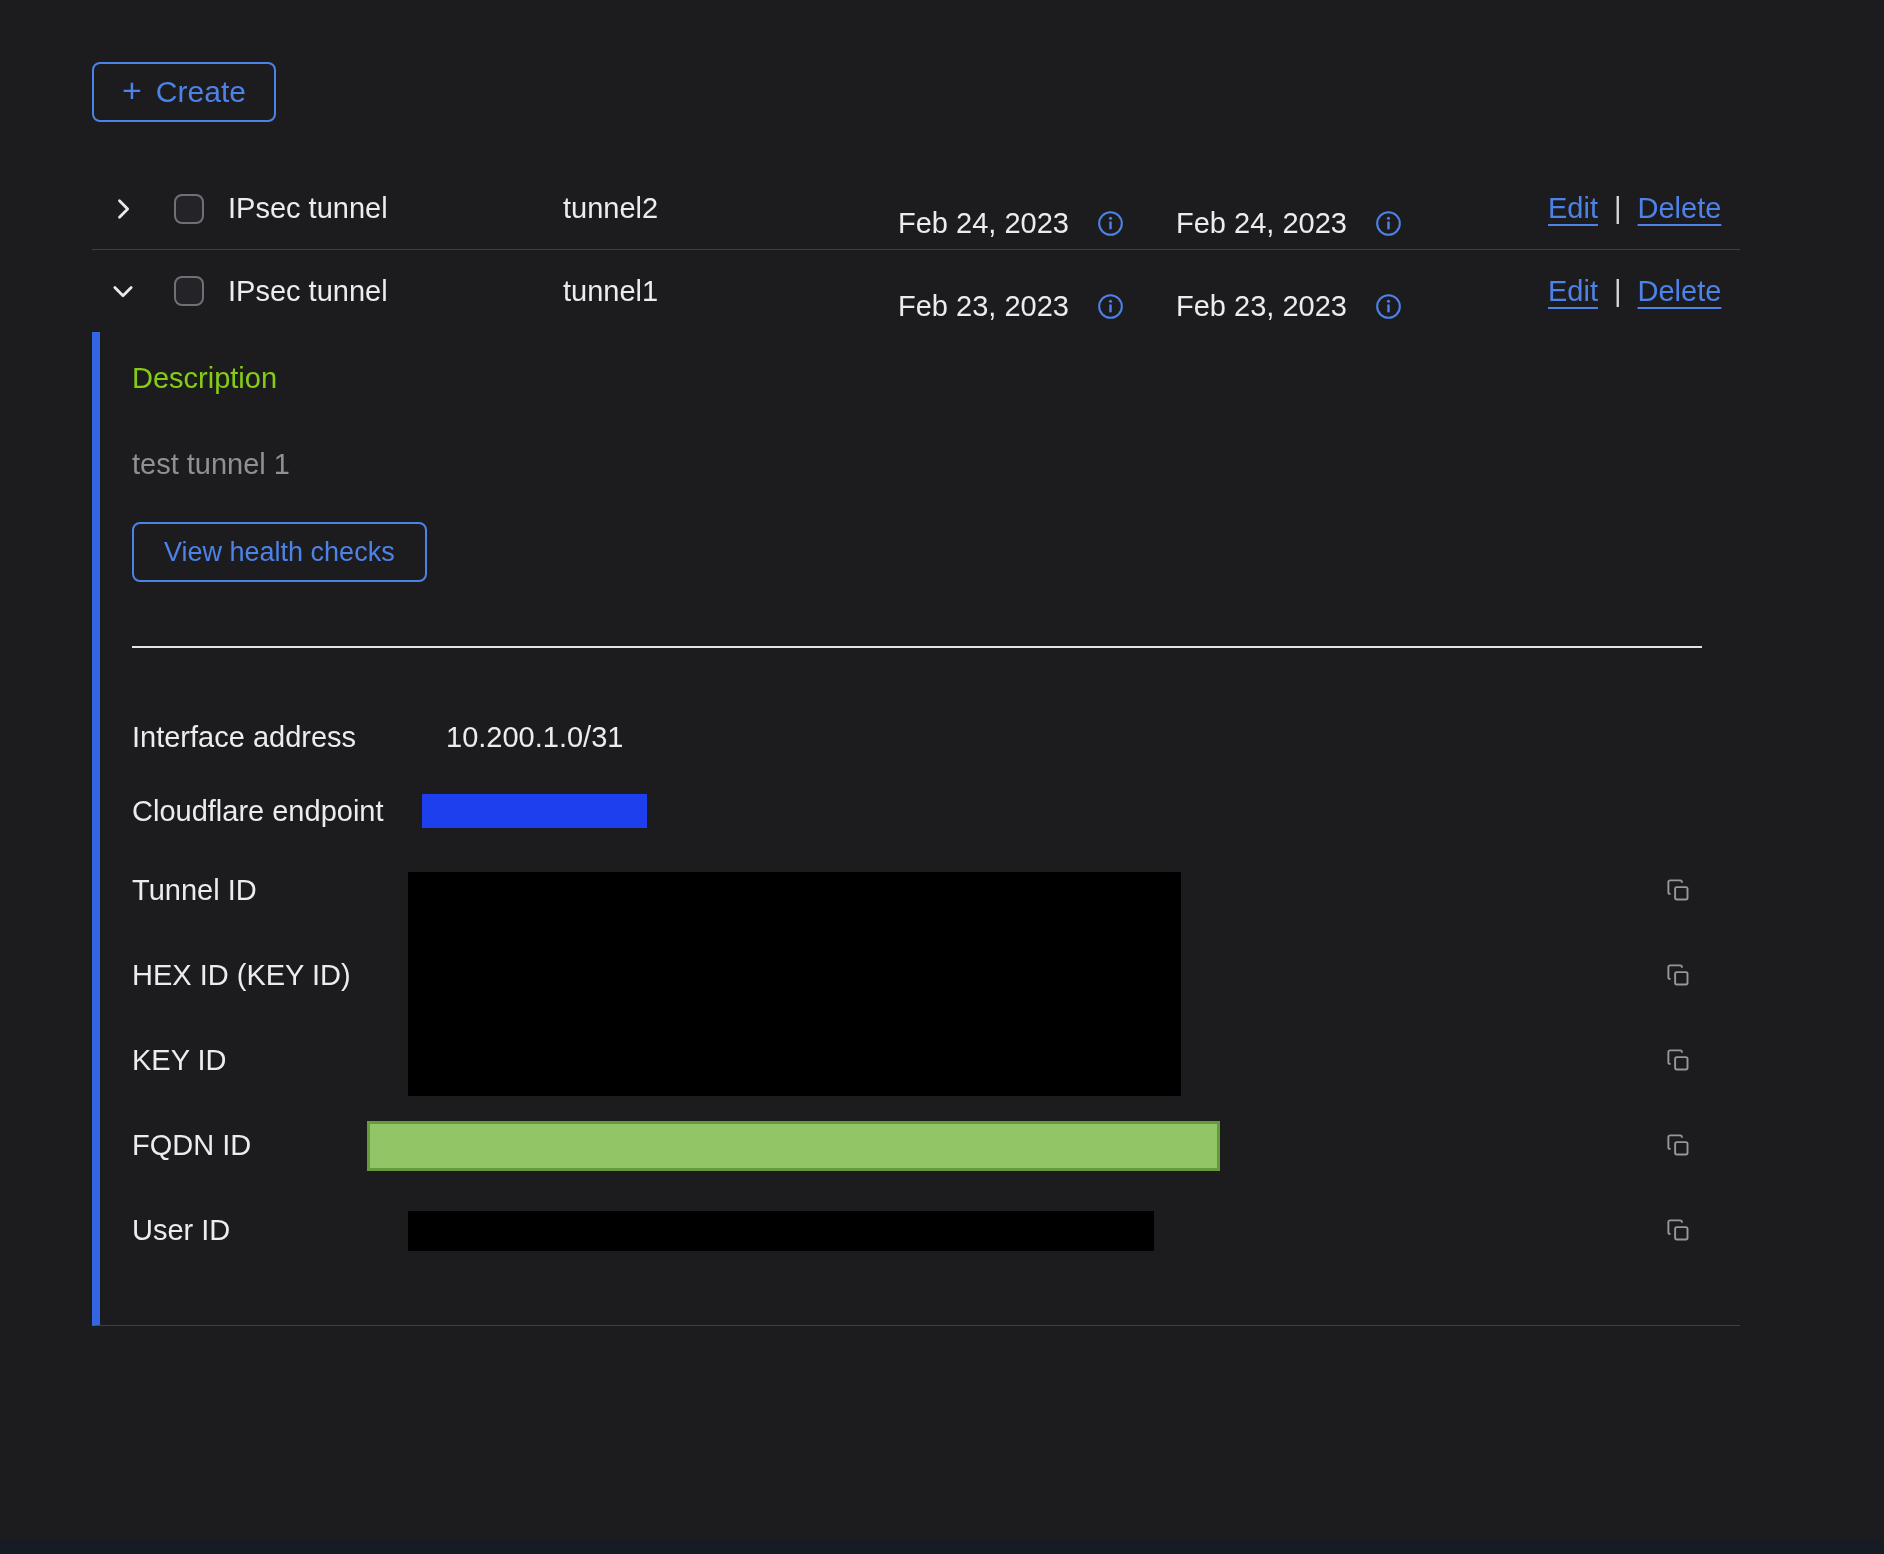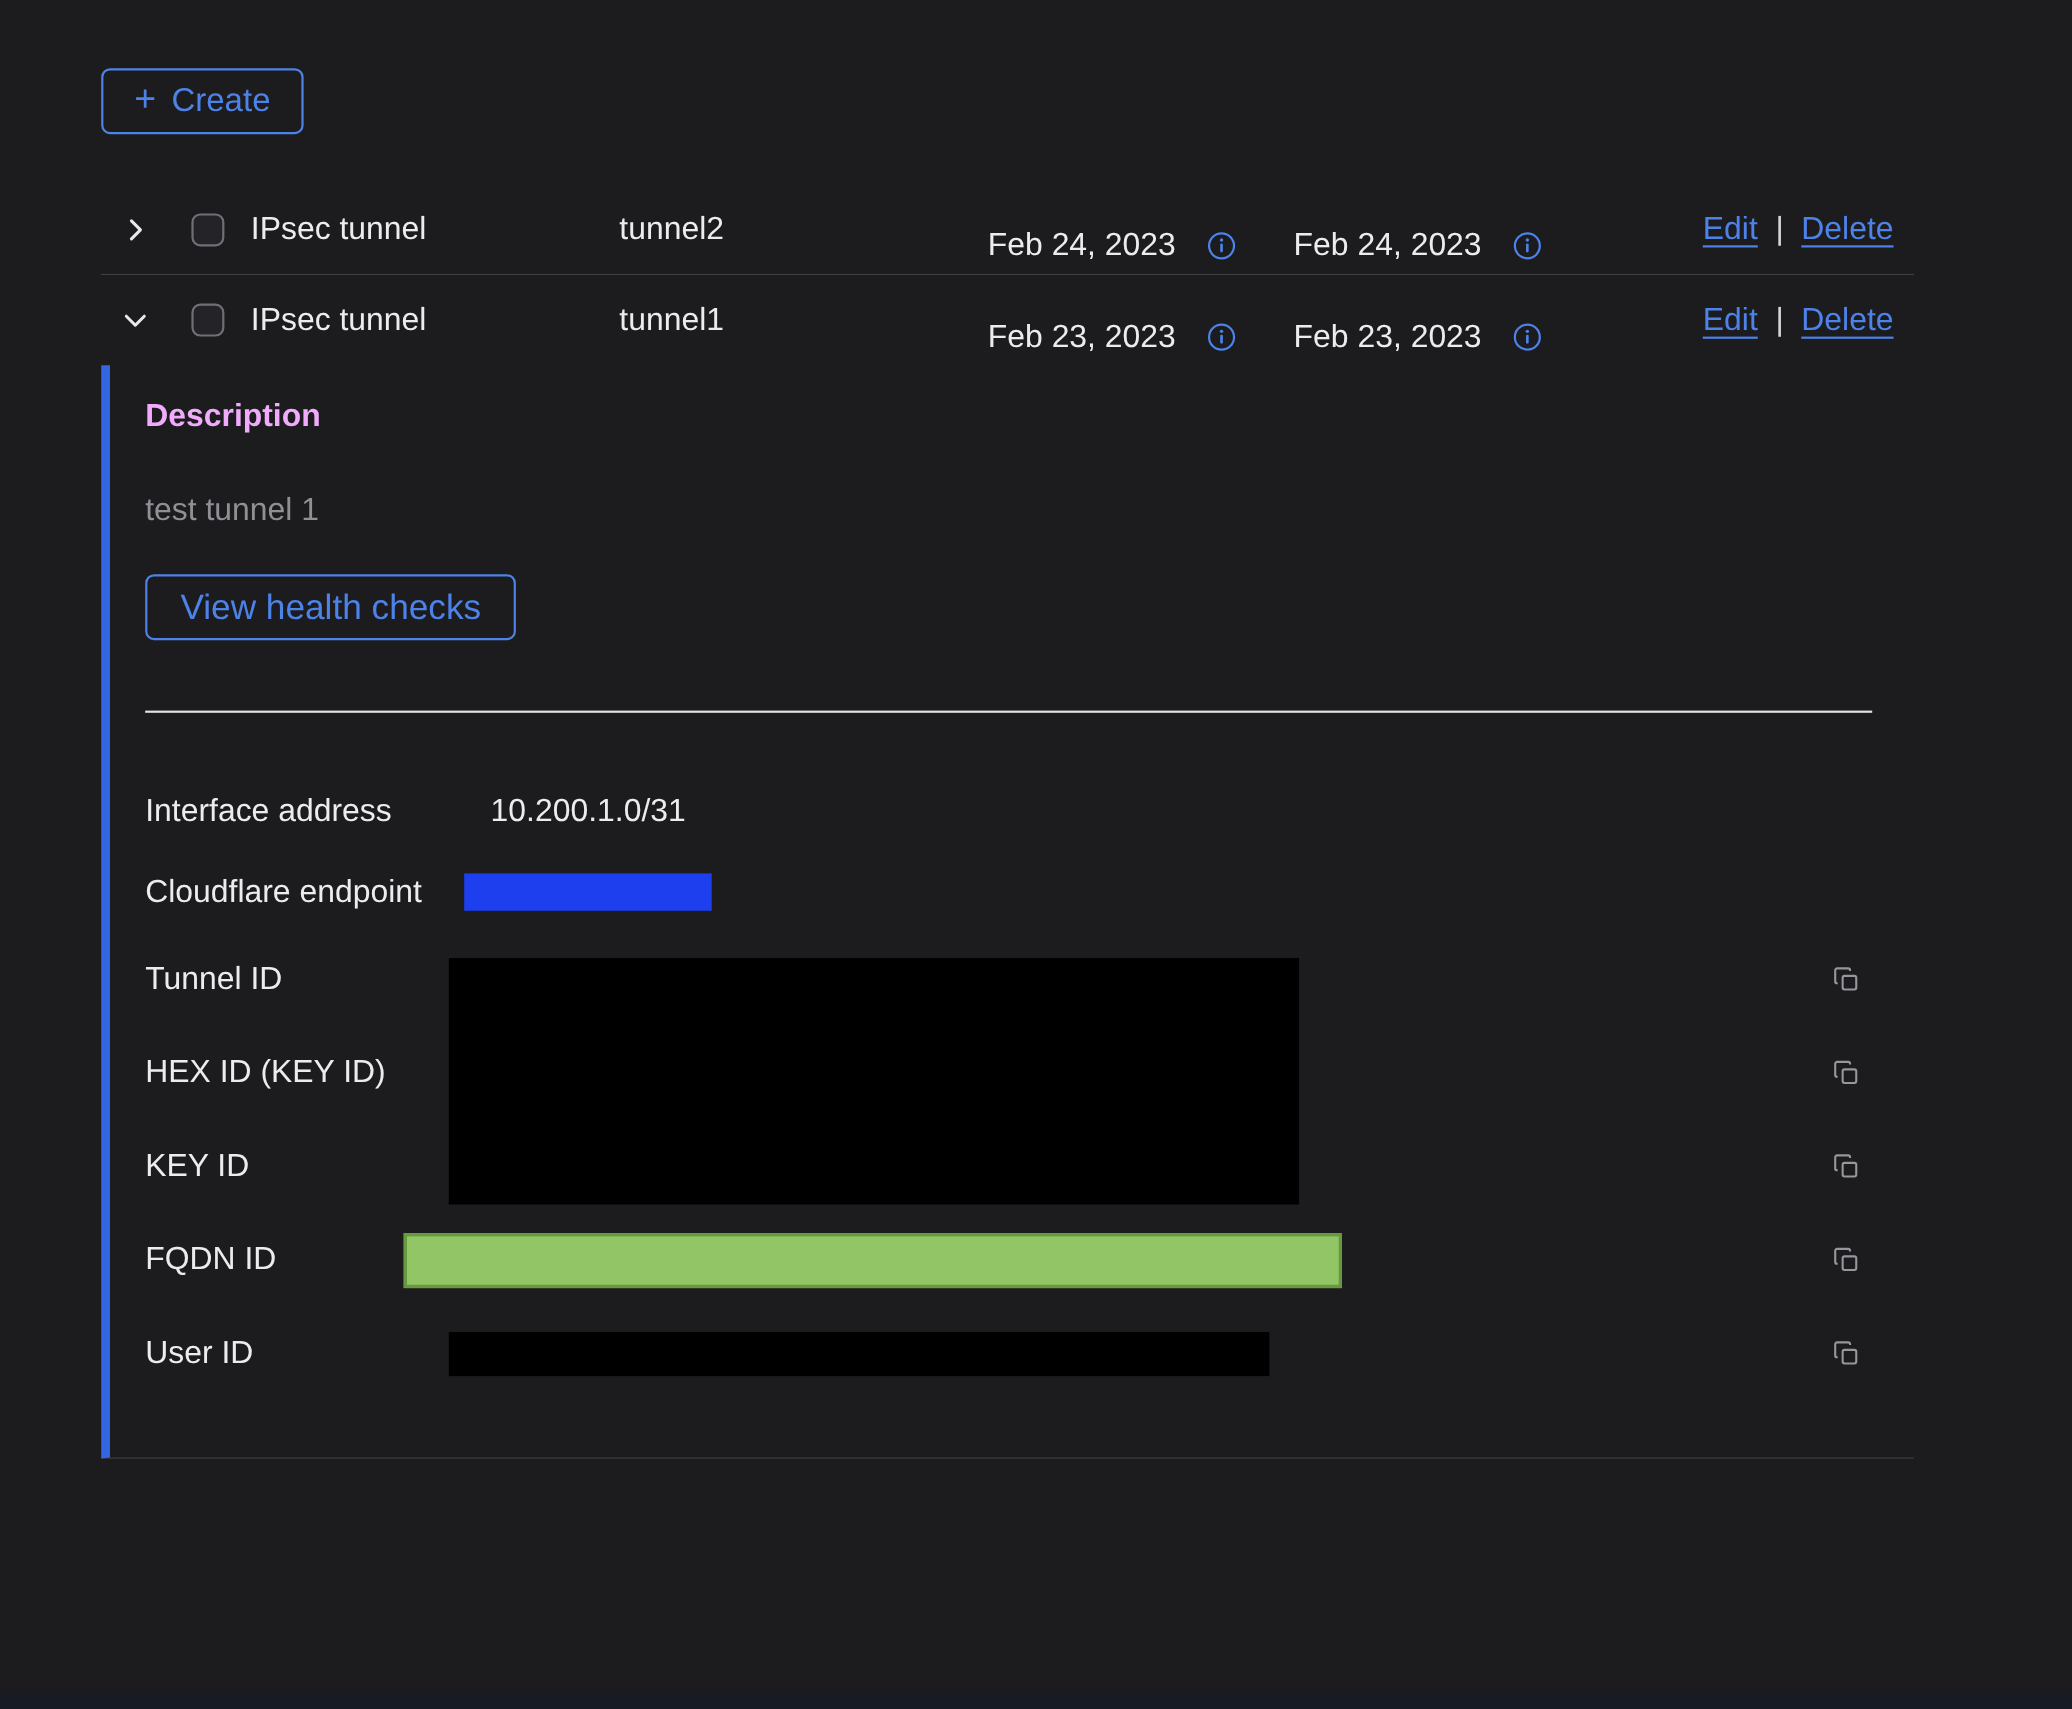--- a/index.html
+++ b/index.html
@@ -69,7 +69,7 @@
     padding:26px 0 52px 32px;
   }
   .panel-inner{width:1608px;}
-  .desc-label{font-weight:700;line-height:40px;color:#f0abfc;}
+  .desc-label{font-weight:400;line-height:40px;color:#84cc16;}
   .desc-value{margin-top:46px;line-height:40px;color:var(--muted);}
   .health-btn{
     margin-top:38px;display:inline-flex;align-items:center;

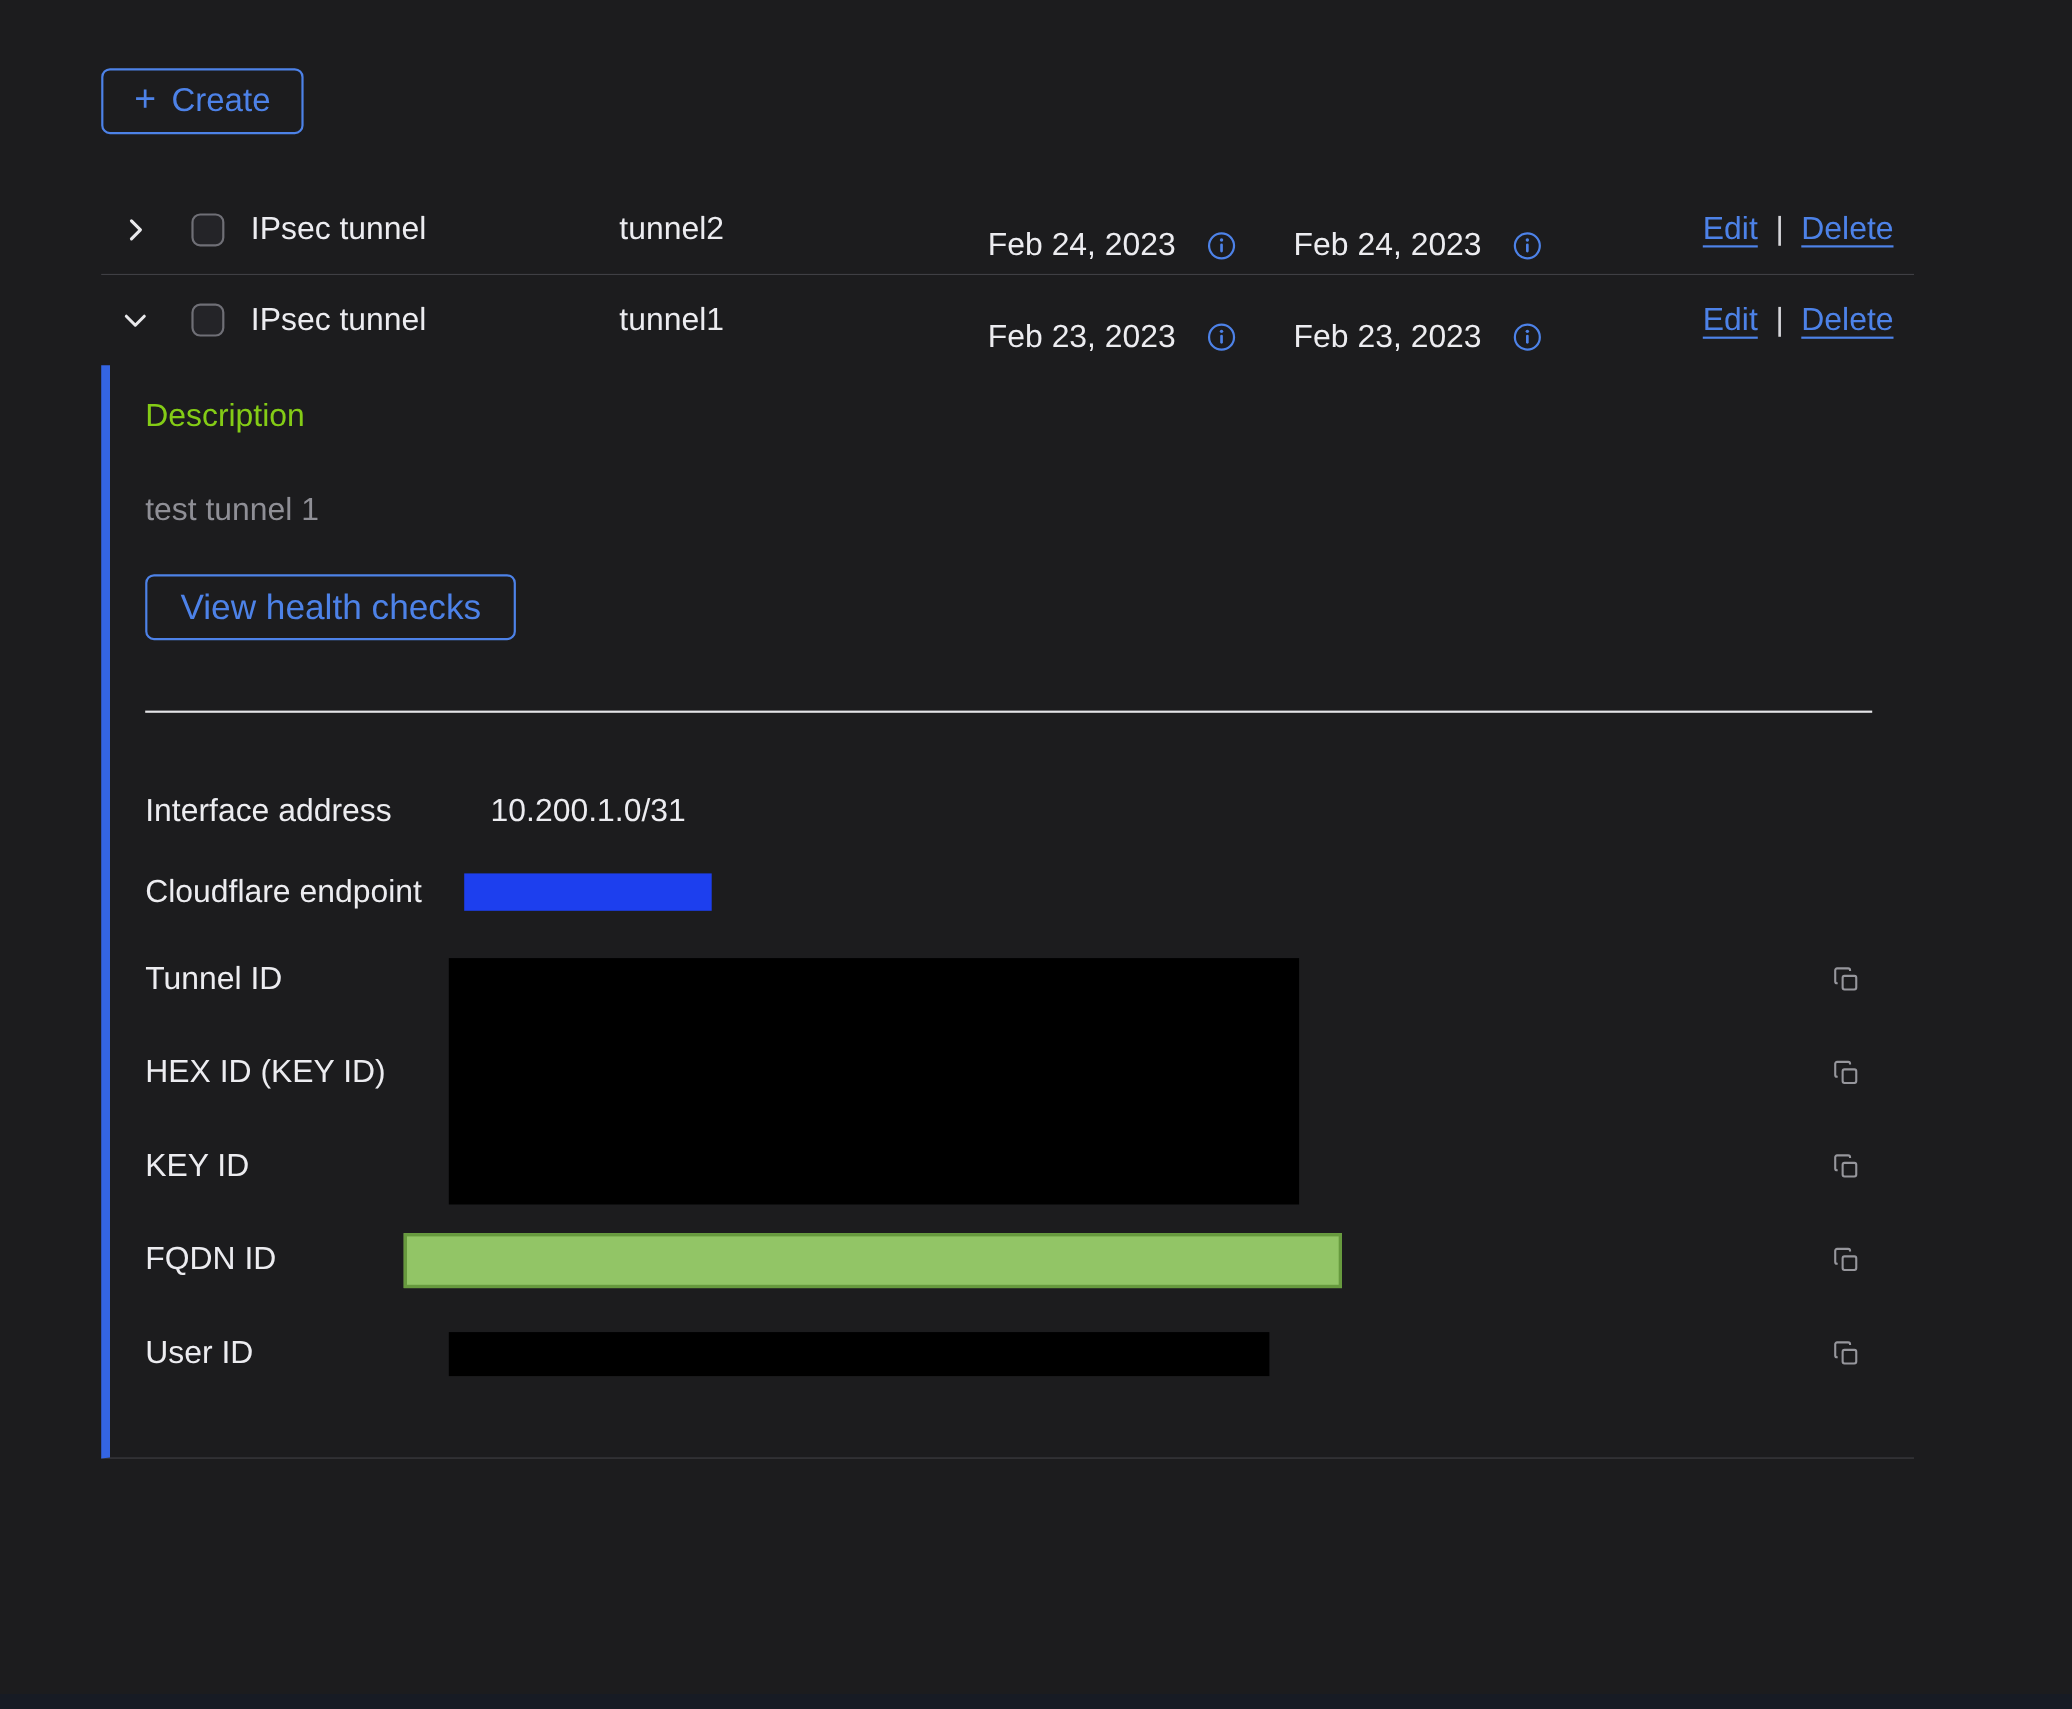--- a/index.html
+++ b/index.html
@@ -74,7 +74,7 @@
   .health-btn{
     margin-top:38px;display:inline-flex;align-items:center;
     background:transparent;border:2px solid var(--accent-blue);border-radius:8px;
-    color:var(--accent-blue);font-family:inherit;font-size:32px;
+    color:var(--accent-blue);font-family:inherit;font-size:27px;
     height:60px;padding:0 30px;cursor:pointer;
   }
   .divider{margin-top:64px;width:1570px;height:2px;background:#e3e3e6;}

